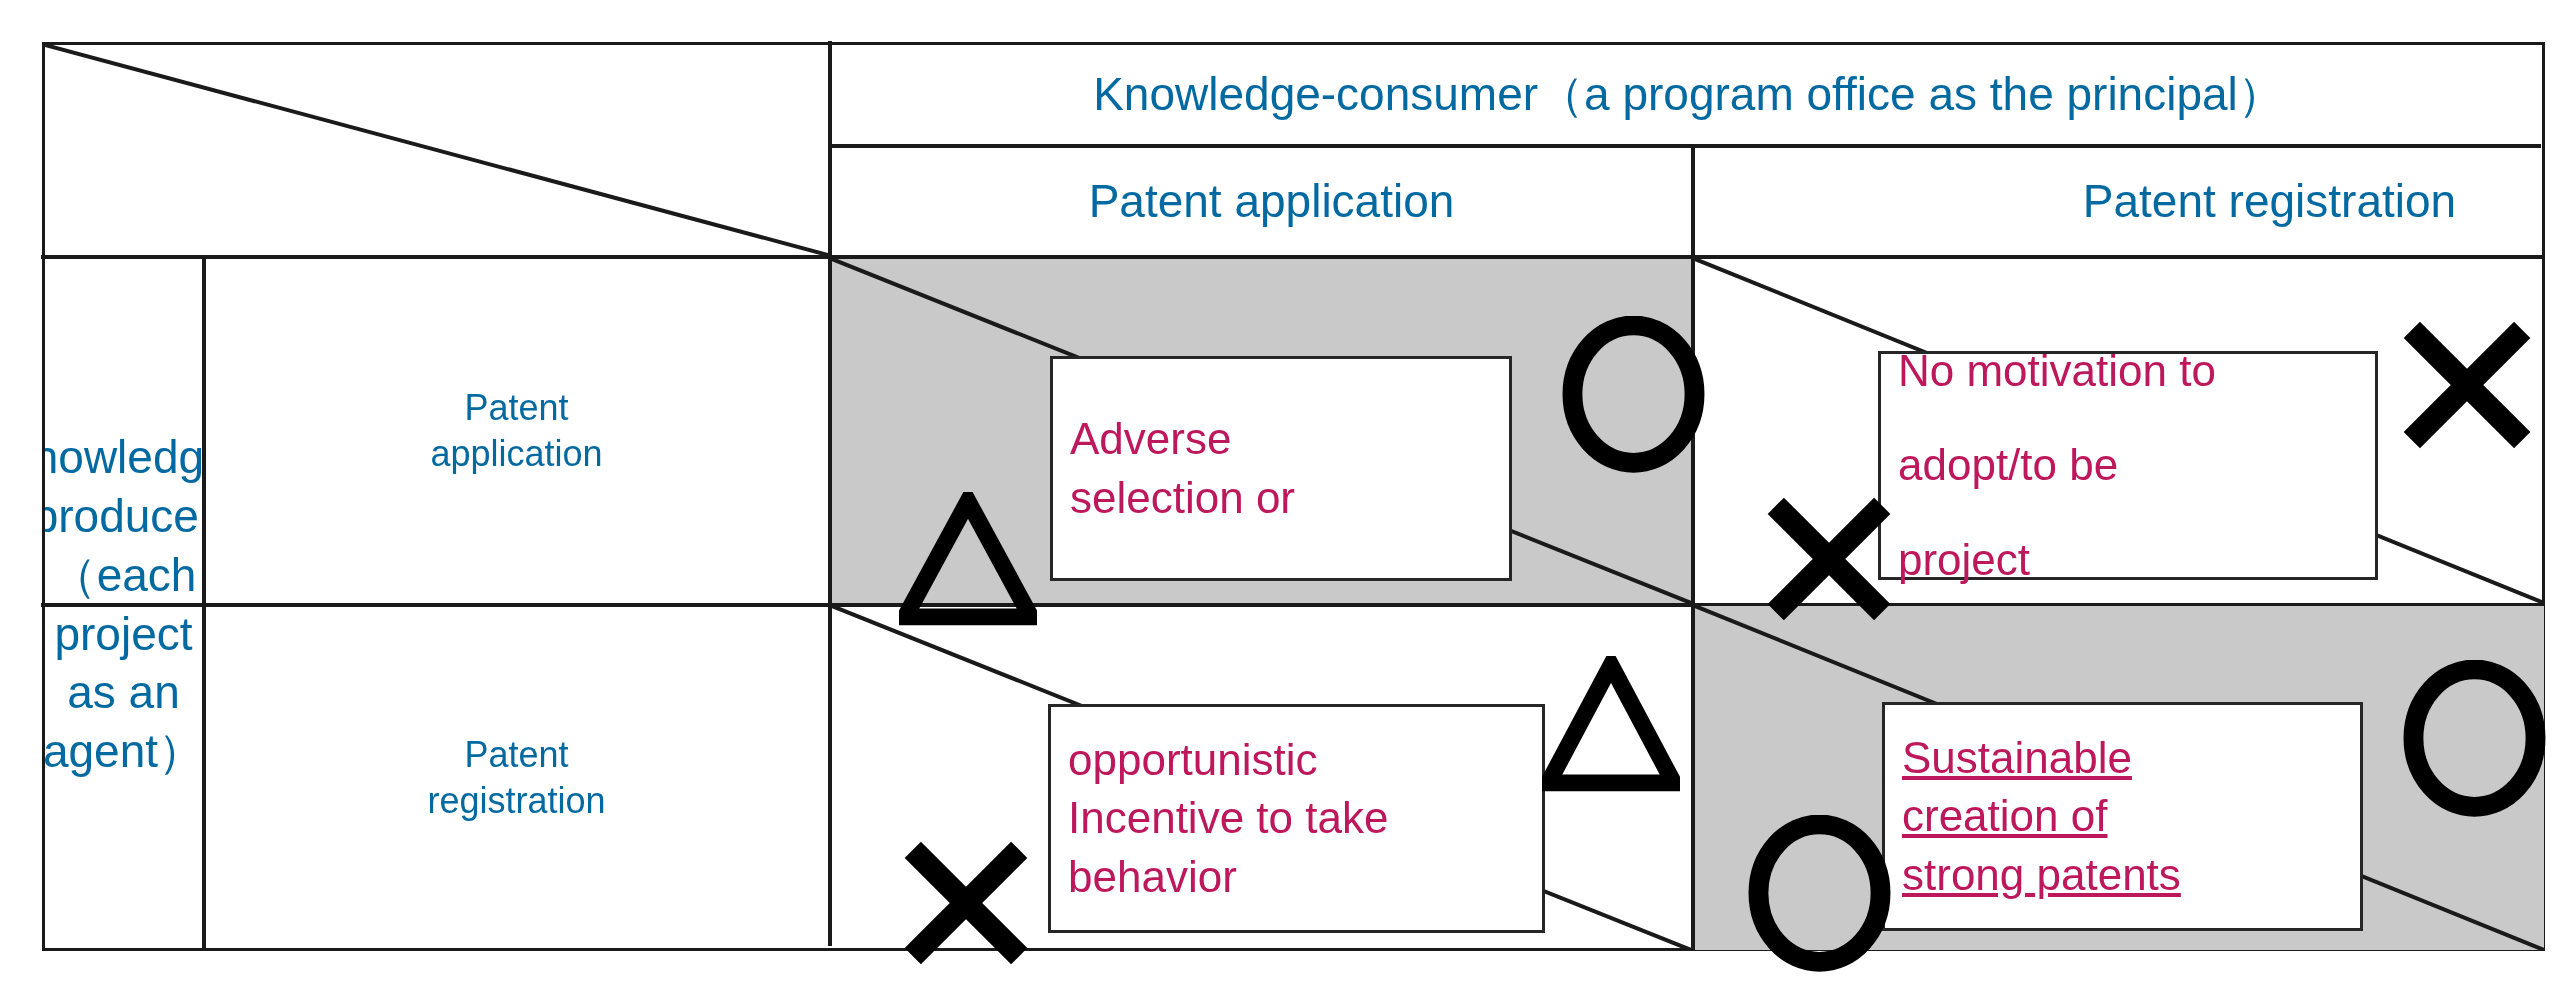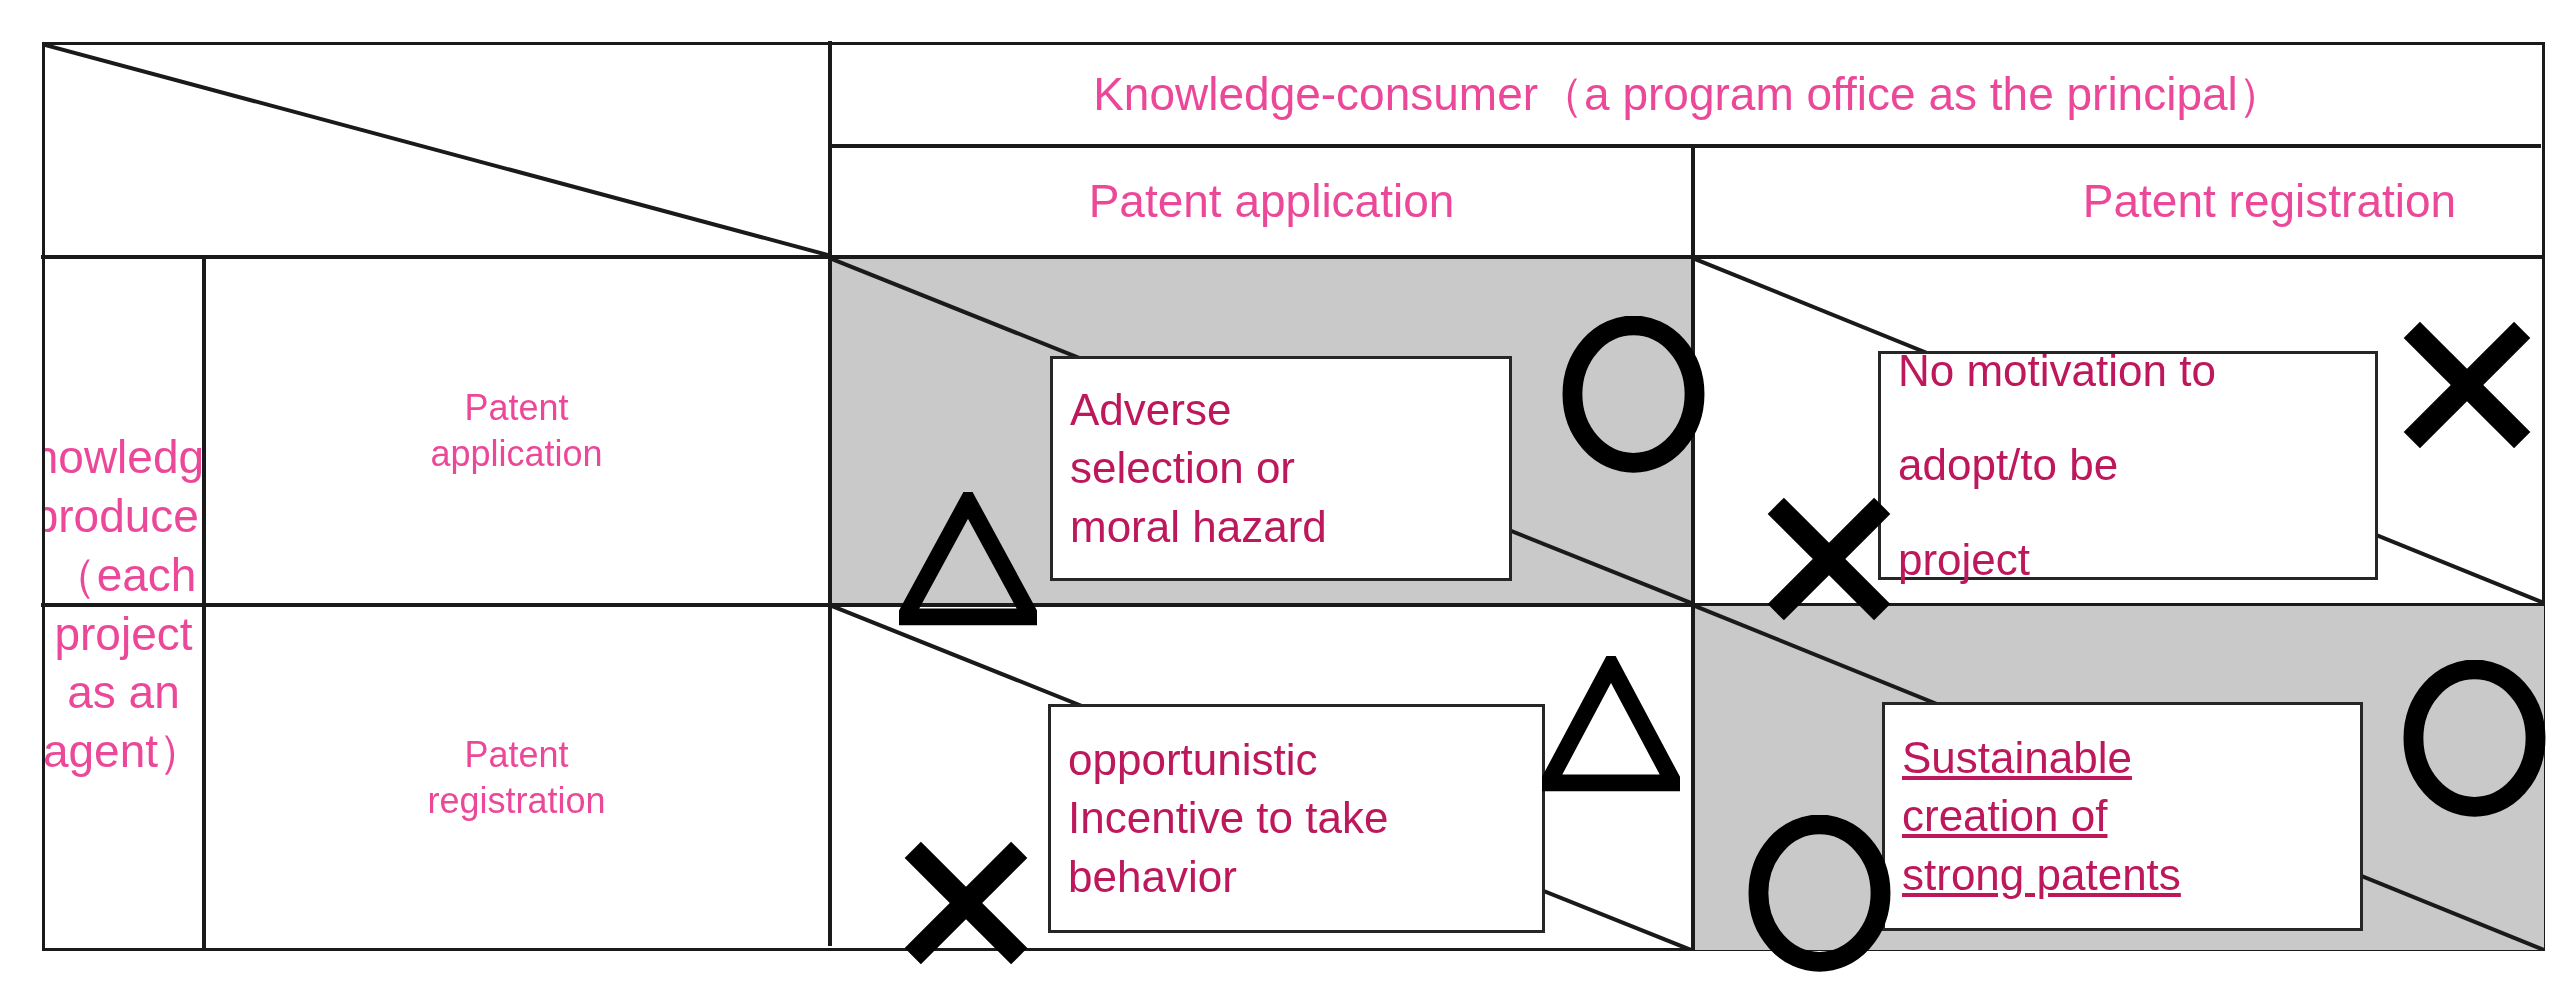--- a/index.html
+++ b/index.html
@@ -34,7 +34,7 @@
     align-items:center;
     justify-content:center;
     text-align:center;
-    color:#ec4899;
+    color:#0369a1;
     line-height:1.28;
     overflow:hidden;
   }

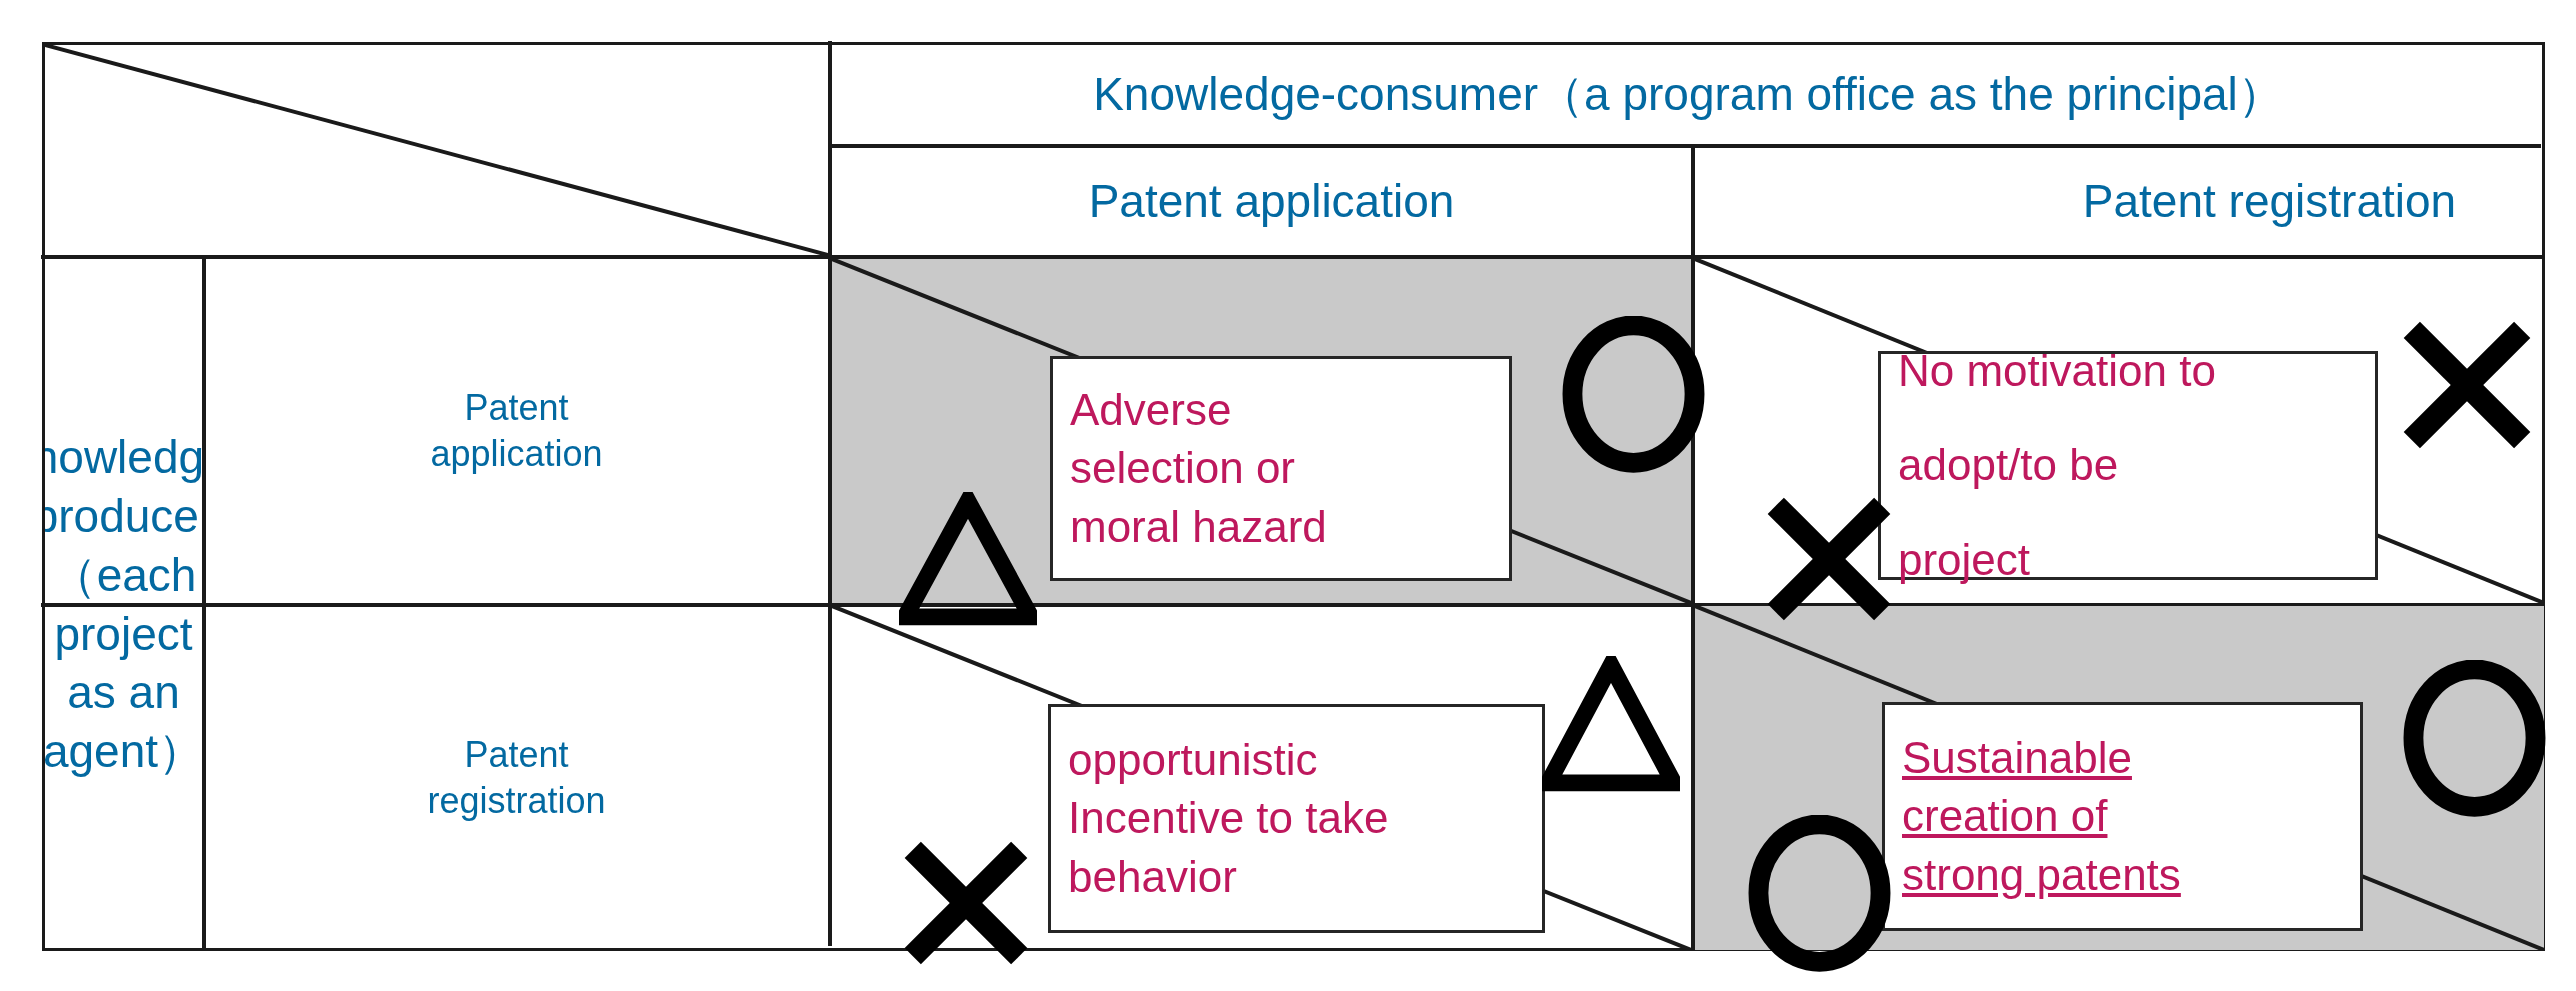--- a/index.html
+++ b/index.html
@@ -162,7 +162,6 @@
     <div class="note" style="left:1005px; top:311px; width:462px; height:225px;">
       <span>Adverse</span>
       <span>selection or</span>
-      <span>moral hazard</span>
     </div>
 
     <div class="cell" style="left:1650px; top:214px; width:849px; height:344px;">

